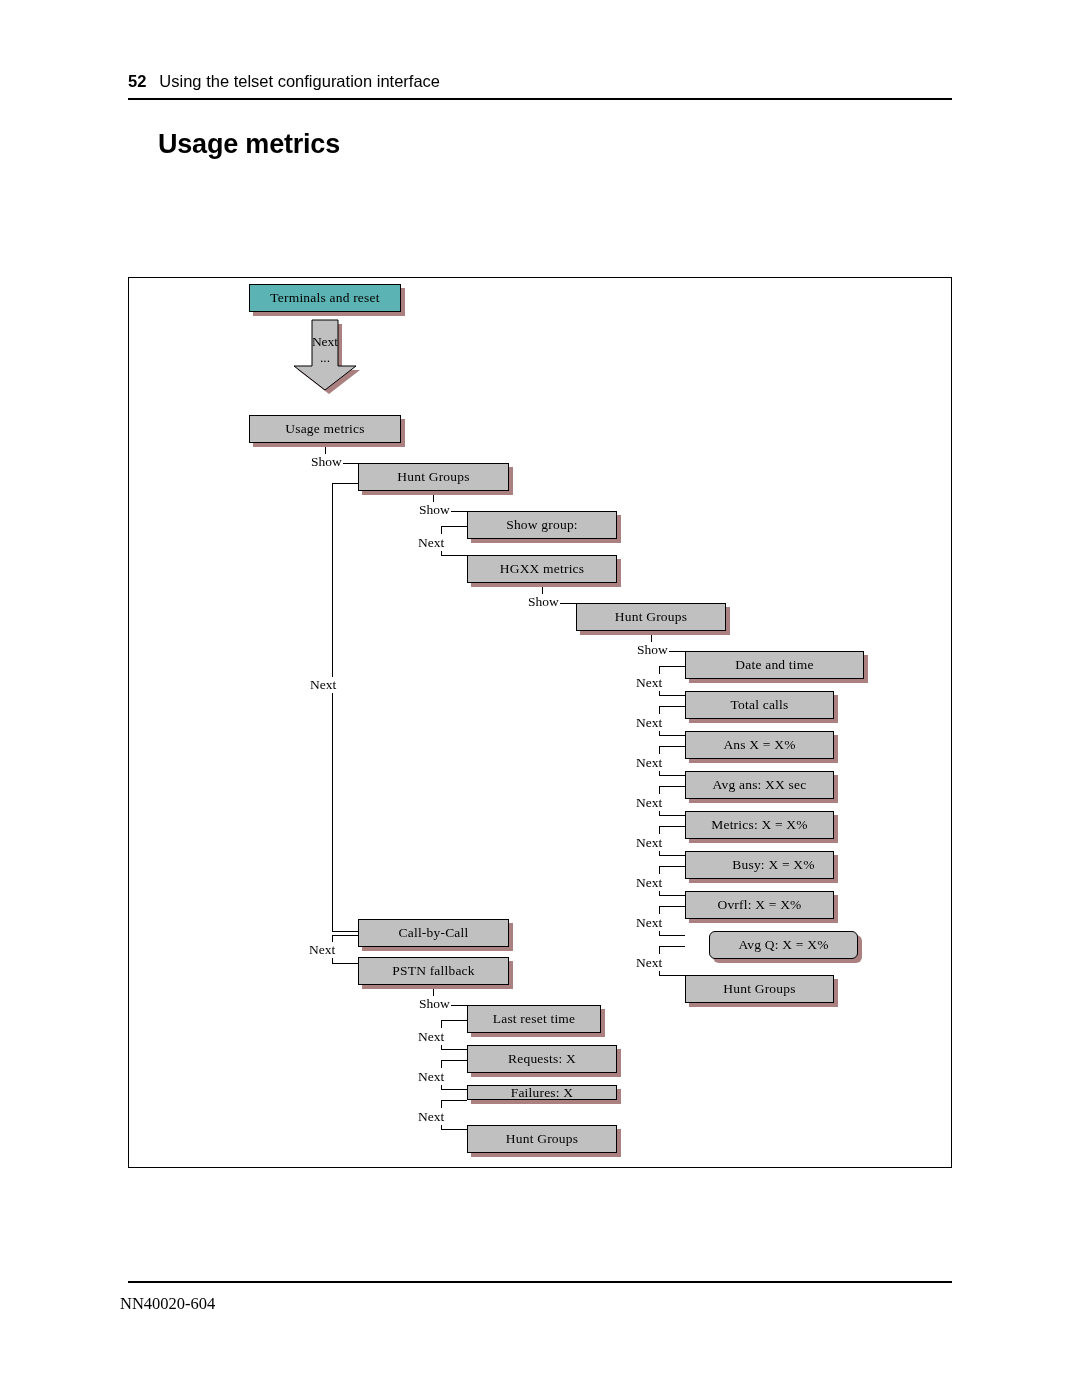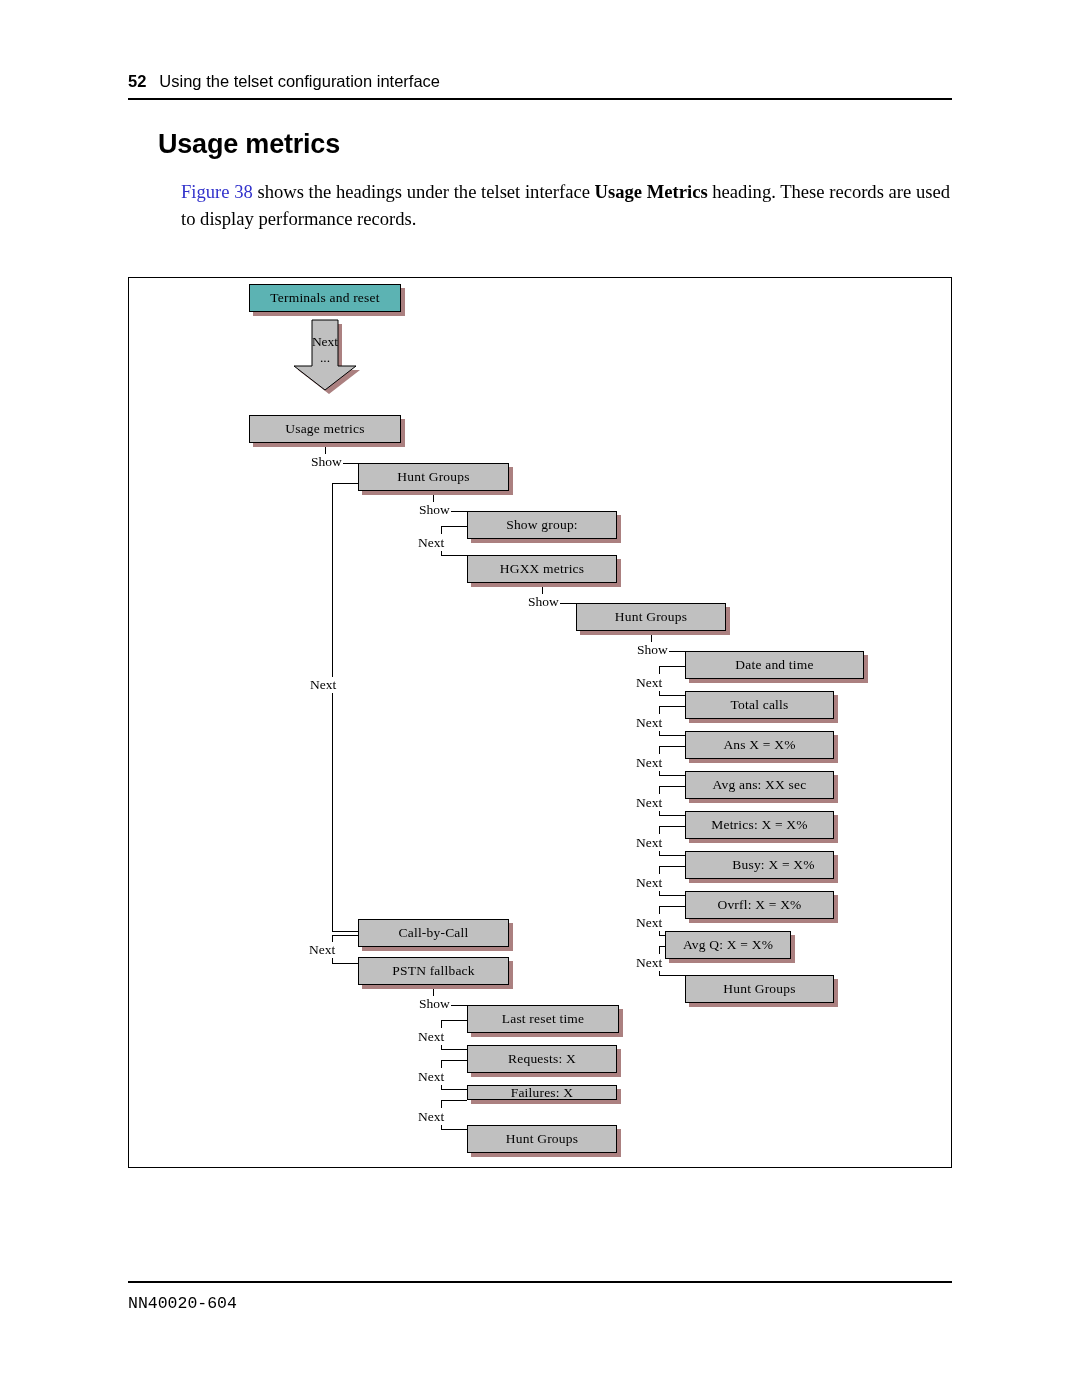--- a/index.html
+++ b/index.html
@@ -184,7 +184,6 @@
 
   <div class="title">Usage metrics</div>
 
-  <div class="para"><span class="lnk">Figure 38</span><span> shows the headings under the telset interface </span><b>Usage Metrics</b><span> heading. These records are used to display performance records.</span></div>
 
   <div class="figcap">
     <span class="num">Figure 38</span><span>Usage Metrics</span>

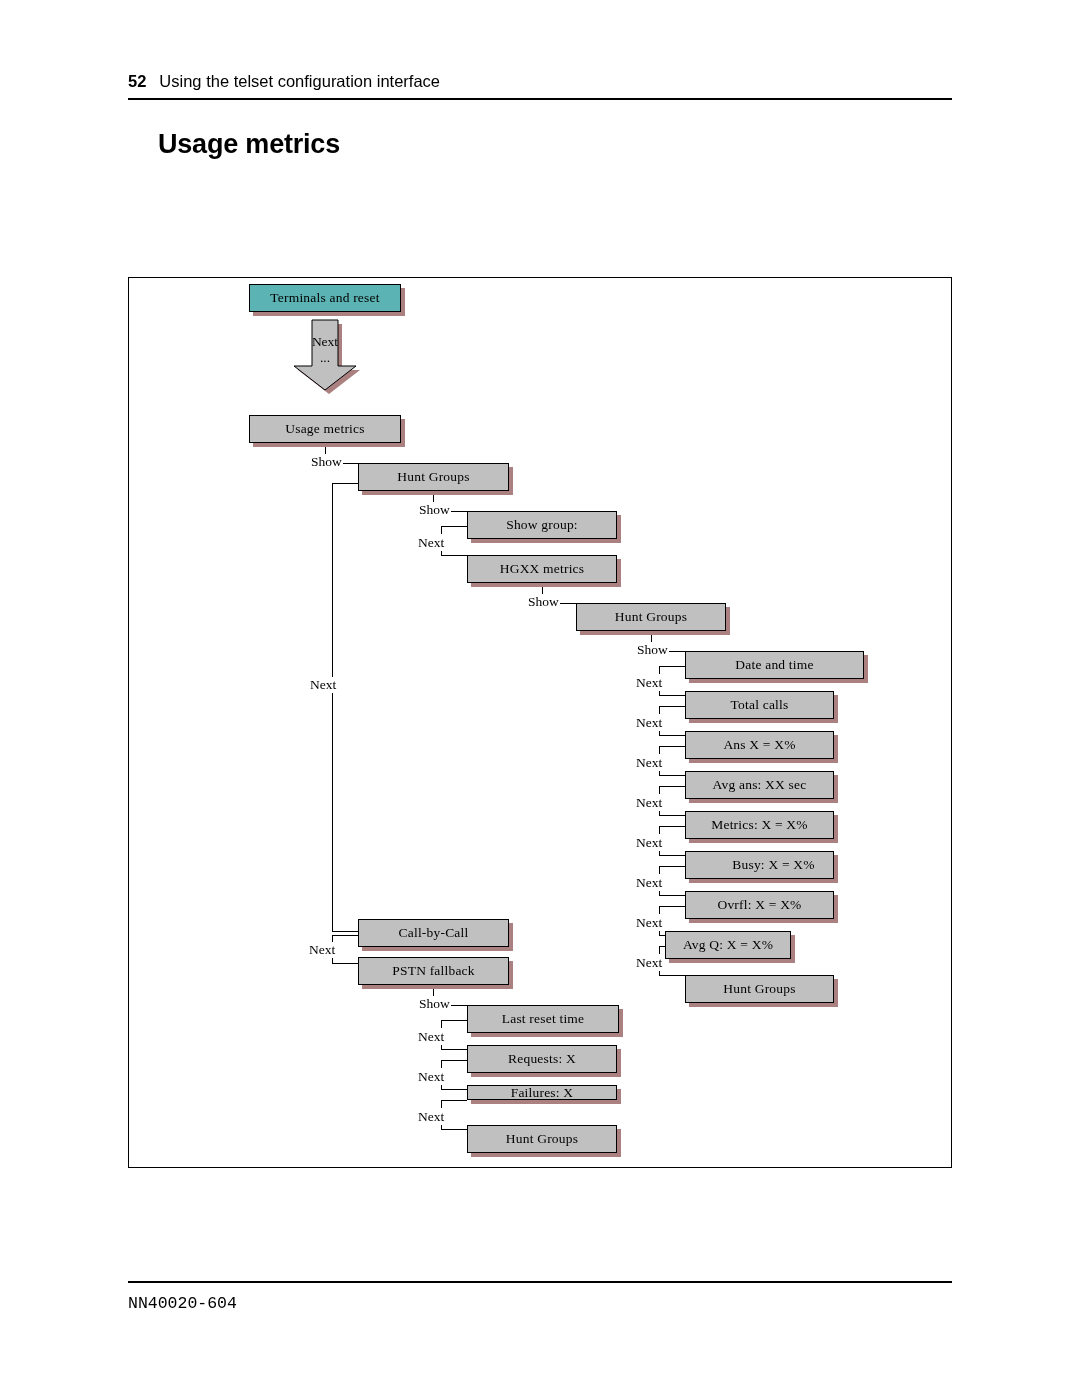--- a/index.html
+++ b/index.html
@@ -323,7 +323,7 @@
       <div class="ln lnv" style="left:530px; top:648px; height:9px;"></div>
       <div class="ln lnh" style="left:530px; top:657px; width:26px;"></div>
 
-      <div class="nd" style="left:536px; top:653px; width:126px; height:28px;">
+      <div class="nd" style="left:580px; top:653px; width:149px; height:28px;border-radius:6px;">
         <span>Avg Q: X = X%</span>
       </div>
       <div class="ln lnh" style="left:530px; top:668px; width:26px;"></div>

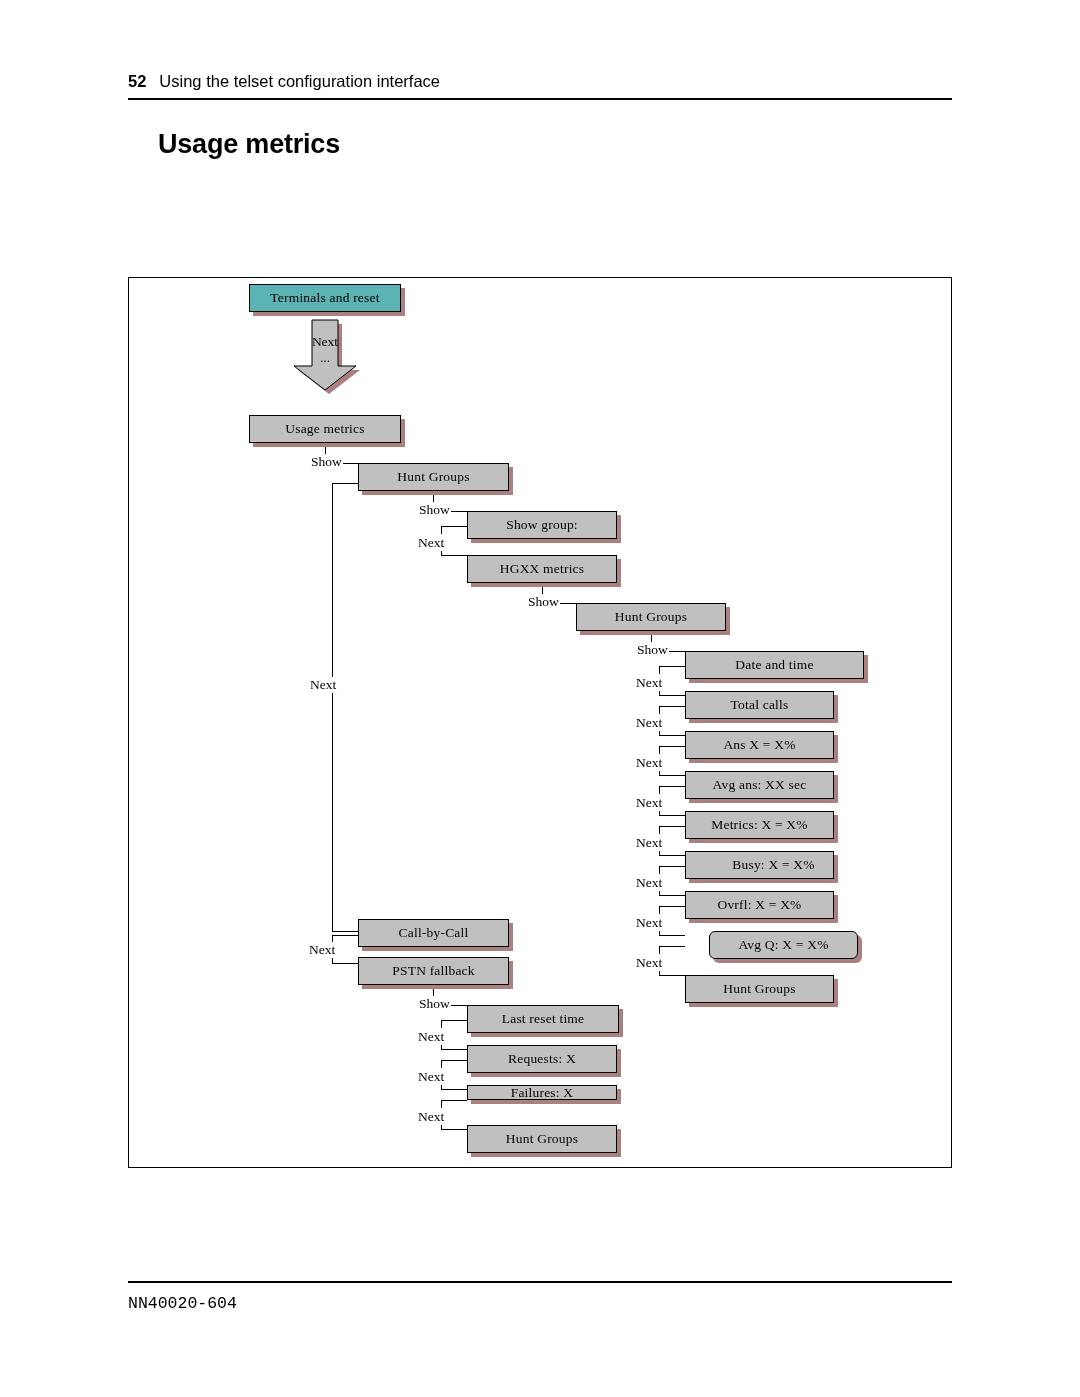--- a/index.html
+++ b/index.html
@@ -355,7 +355,7 @@
       <div class="el" style="left:289px; top:718px;">Show</div>
       <div class="ln lnh" style="left:338px; top:727px; width:1px;"></div>
 
-      <div class="nd" style="left:338px; top:727px; width:152px; height:28px;">
+      <div class="nd" style="left:338px; top:727px; width:134px; height:28px;">
         <span>Last reset time</span>
       </div>
       <div class="ln lnh" style="left:312px; top:742px; width:26px;"></div>

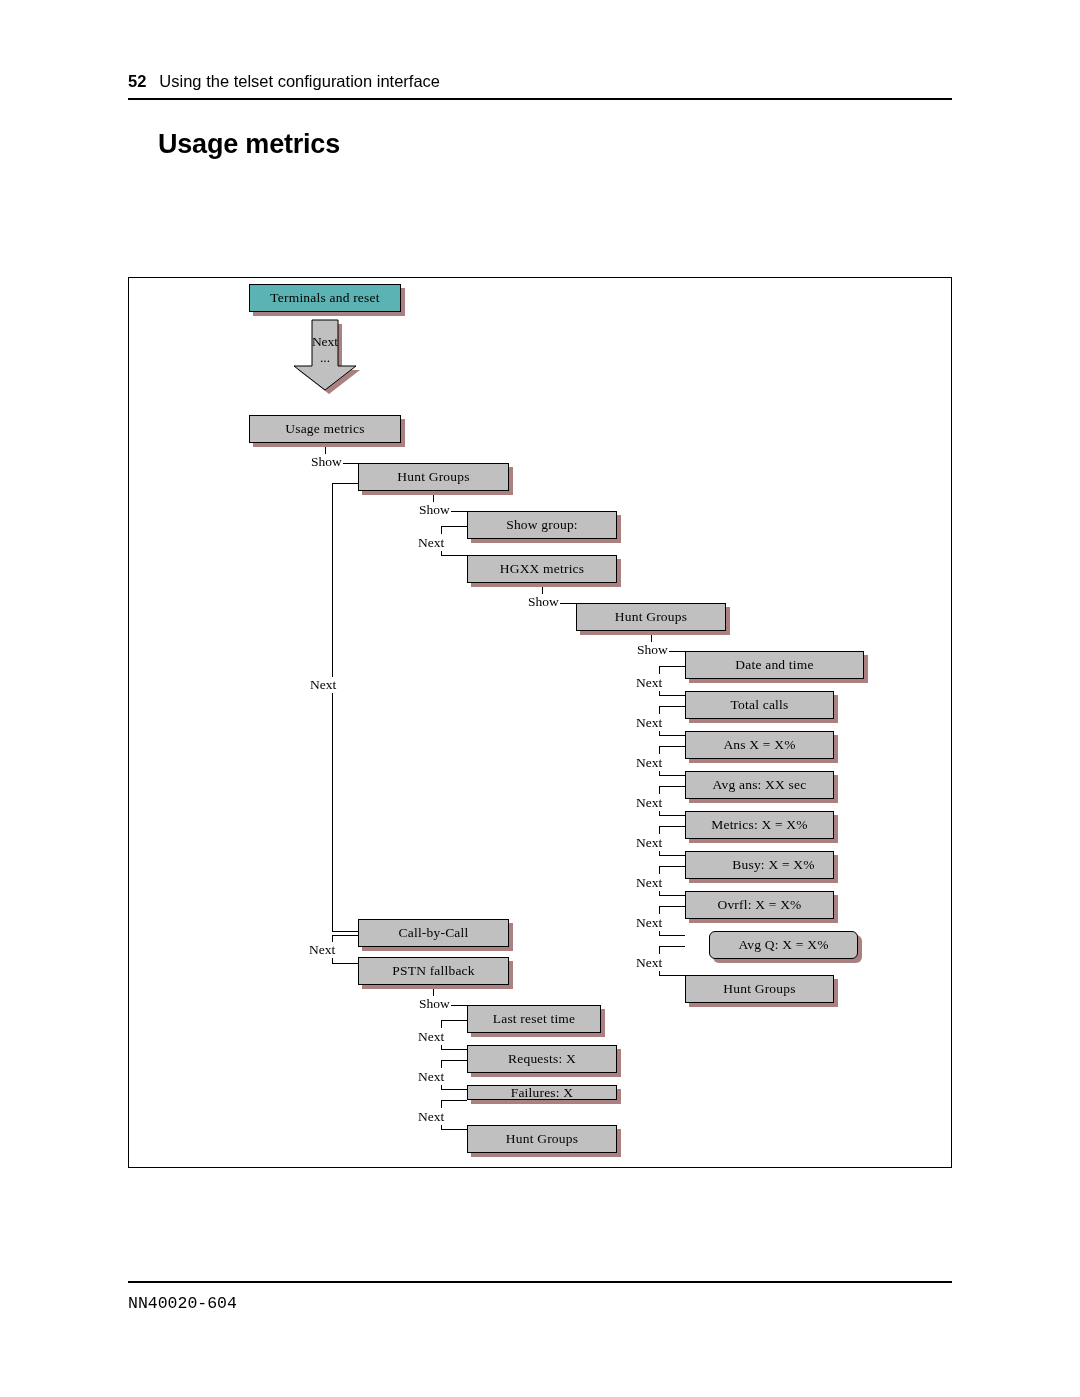--- a/index.html
+++ b/index.html
@@ -165,9 +165,9 @@
   }
   .ftr {
     position: absolute;
-    left: 128px;
+    left: 120px;
     top: 1294px;
-    font-family: Liberation Mono, monospace;
+    font-family: Liberation Serif, serif;
     font-size: 16.5px;
     color: #000;
   }

